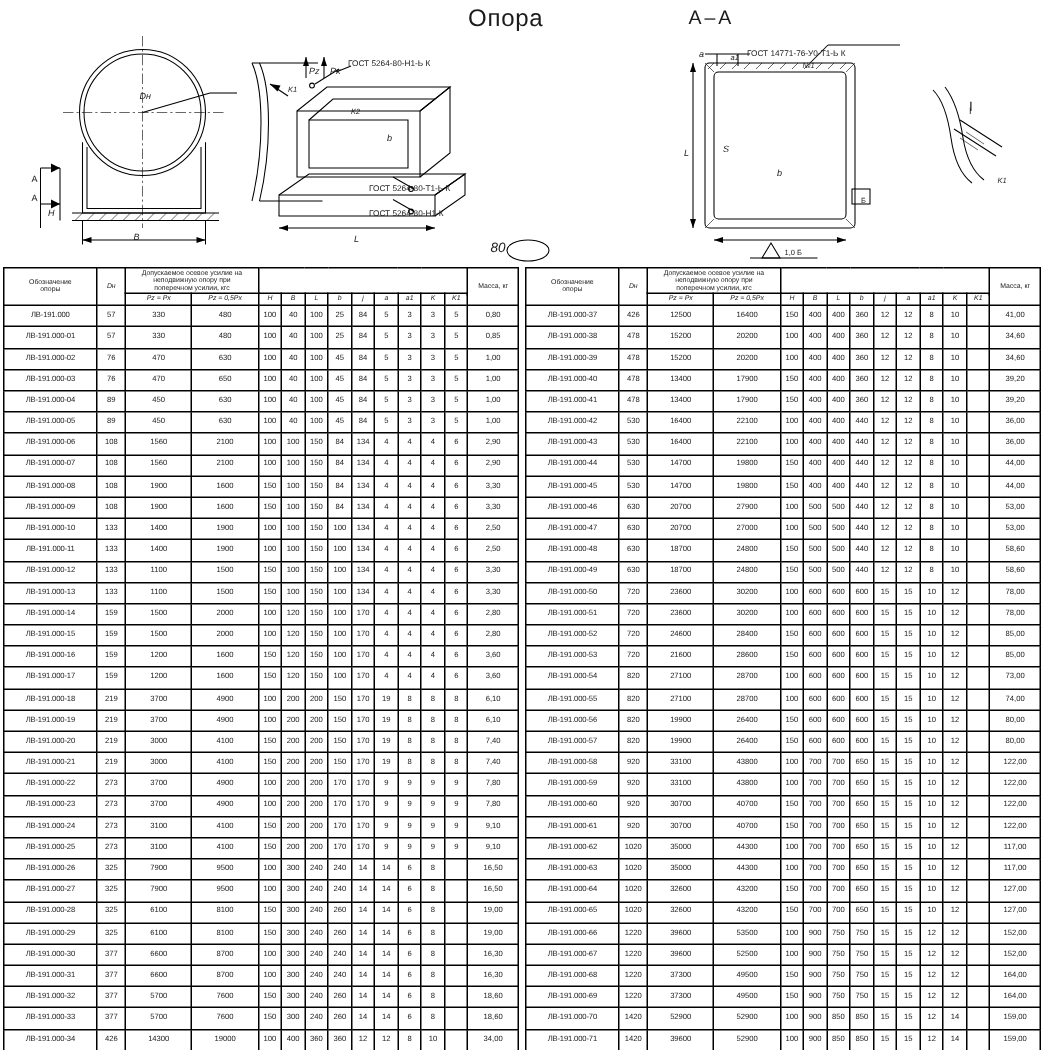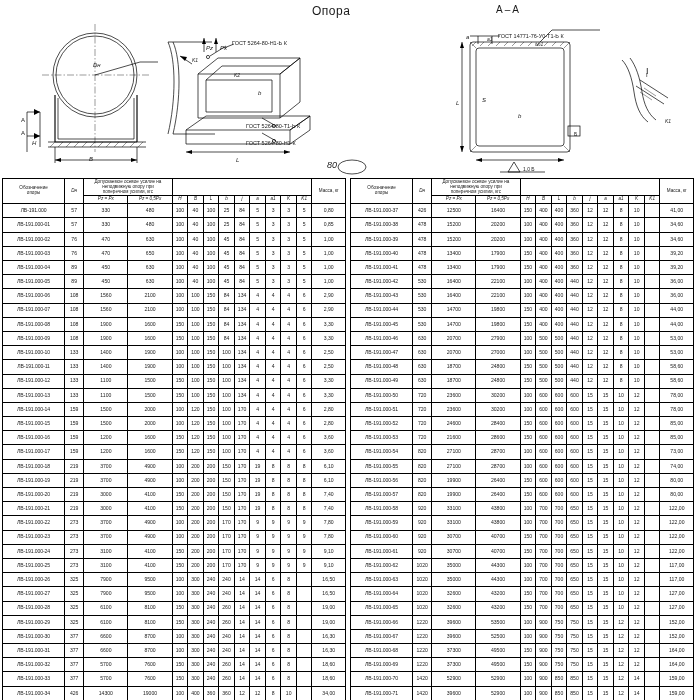--- a/index.html
+++ b/index.html
@@ -8,7 +8,7 @@
 
   
   .draw{position:relative;height:178px;width:700px;}
-  .title-main{position:absolute;left:312px;top:4px;font-size:12px;letter-spacing:.5px;}
+  .title-main{position:absolute;left:312px;top:4px;font-size:16px;letter-spacing:.5px;}
   .title-aa{position:absolute;left:496px;top:4px;font-size:10px;letter-spacing:2px;}
 
   .lbl{position:absolute;font-size:6px;white-space:nowrap;}

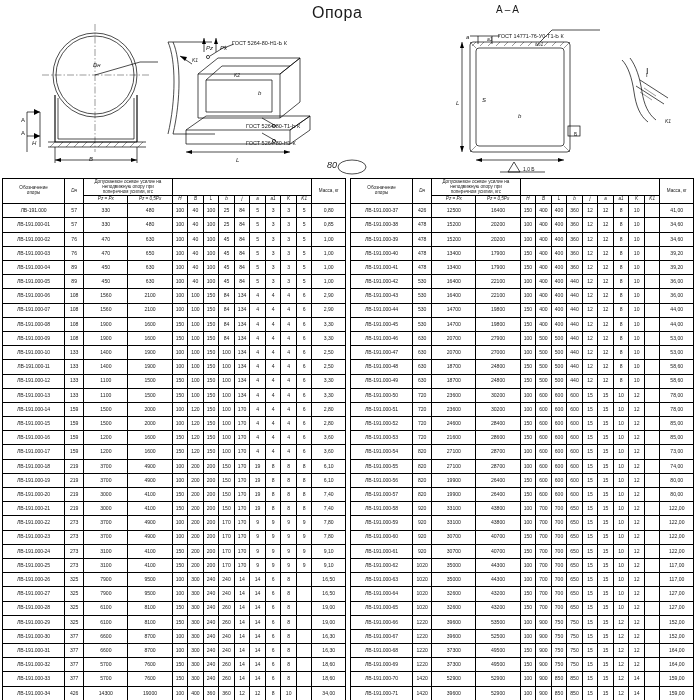--- a/index.html
+++ b/index.html
@@ -9,7 +9,7 @@
   
   .draw{position:relative;height:178px;width:700px;}
   .title-main{position:absolute;left:312px;top:4px;font-size:16px;letter-spacing:.5px;}
-  .title-aa{position:absolute;left:496px;top:4px;font-size:10px;letter-spacing:2px;}
+  .title-aa{position:absolute;left:459px;top:4px;font-size:13px;letter-spacing:2px;}
 
   .lbl{position:absolute;font-size:6px;white-space:nowrap;}
   .lbl.it{font-style:italic;}

